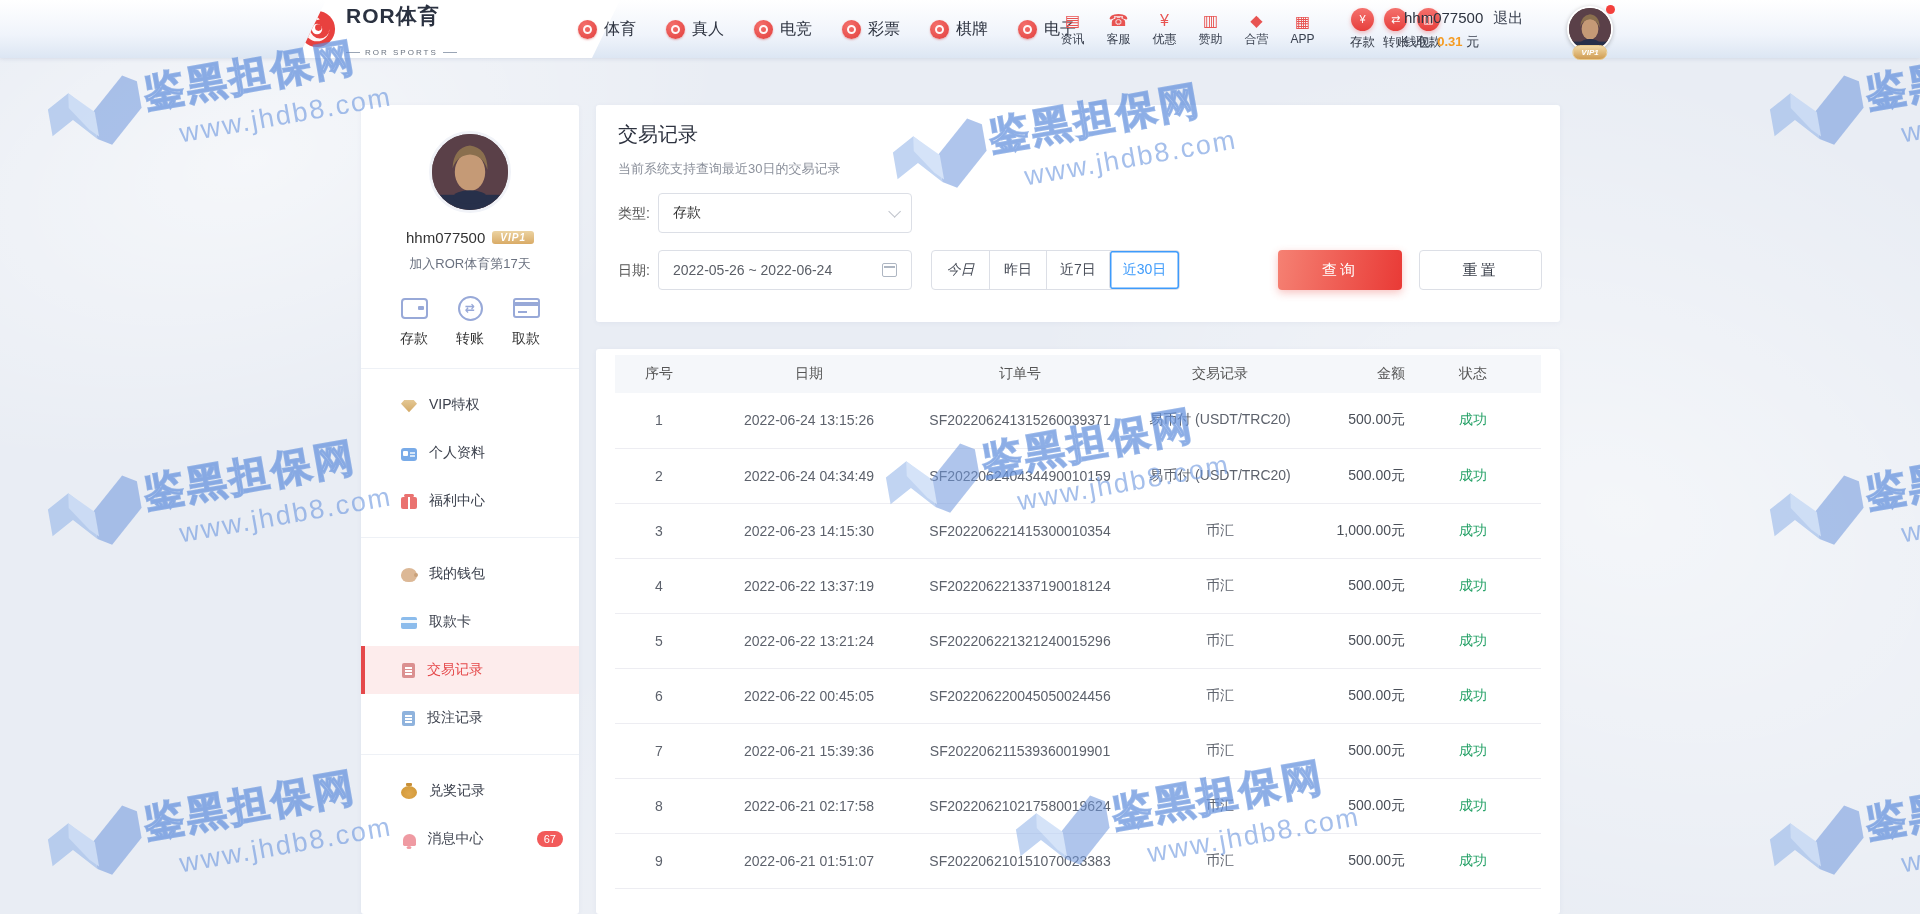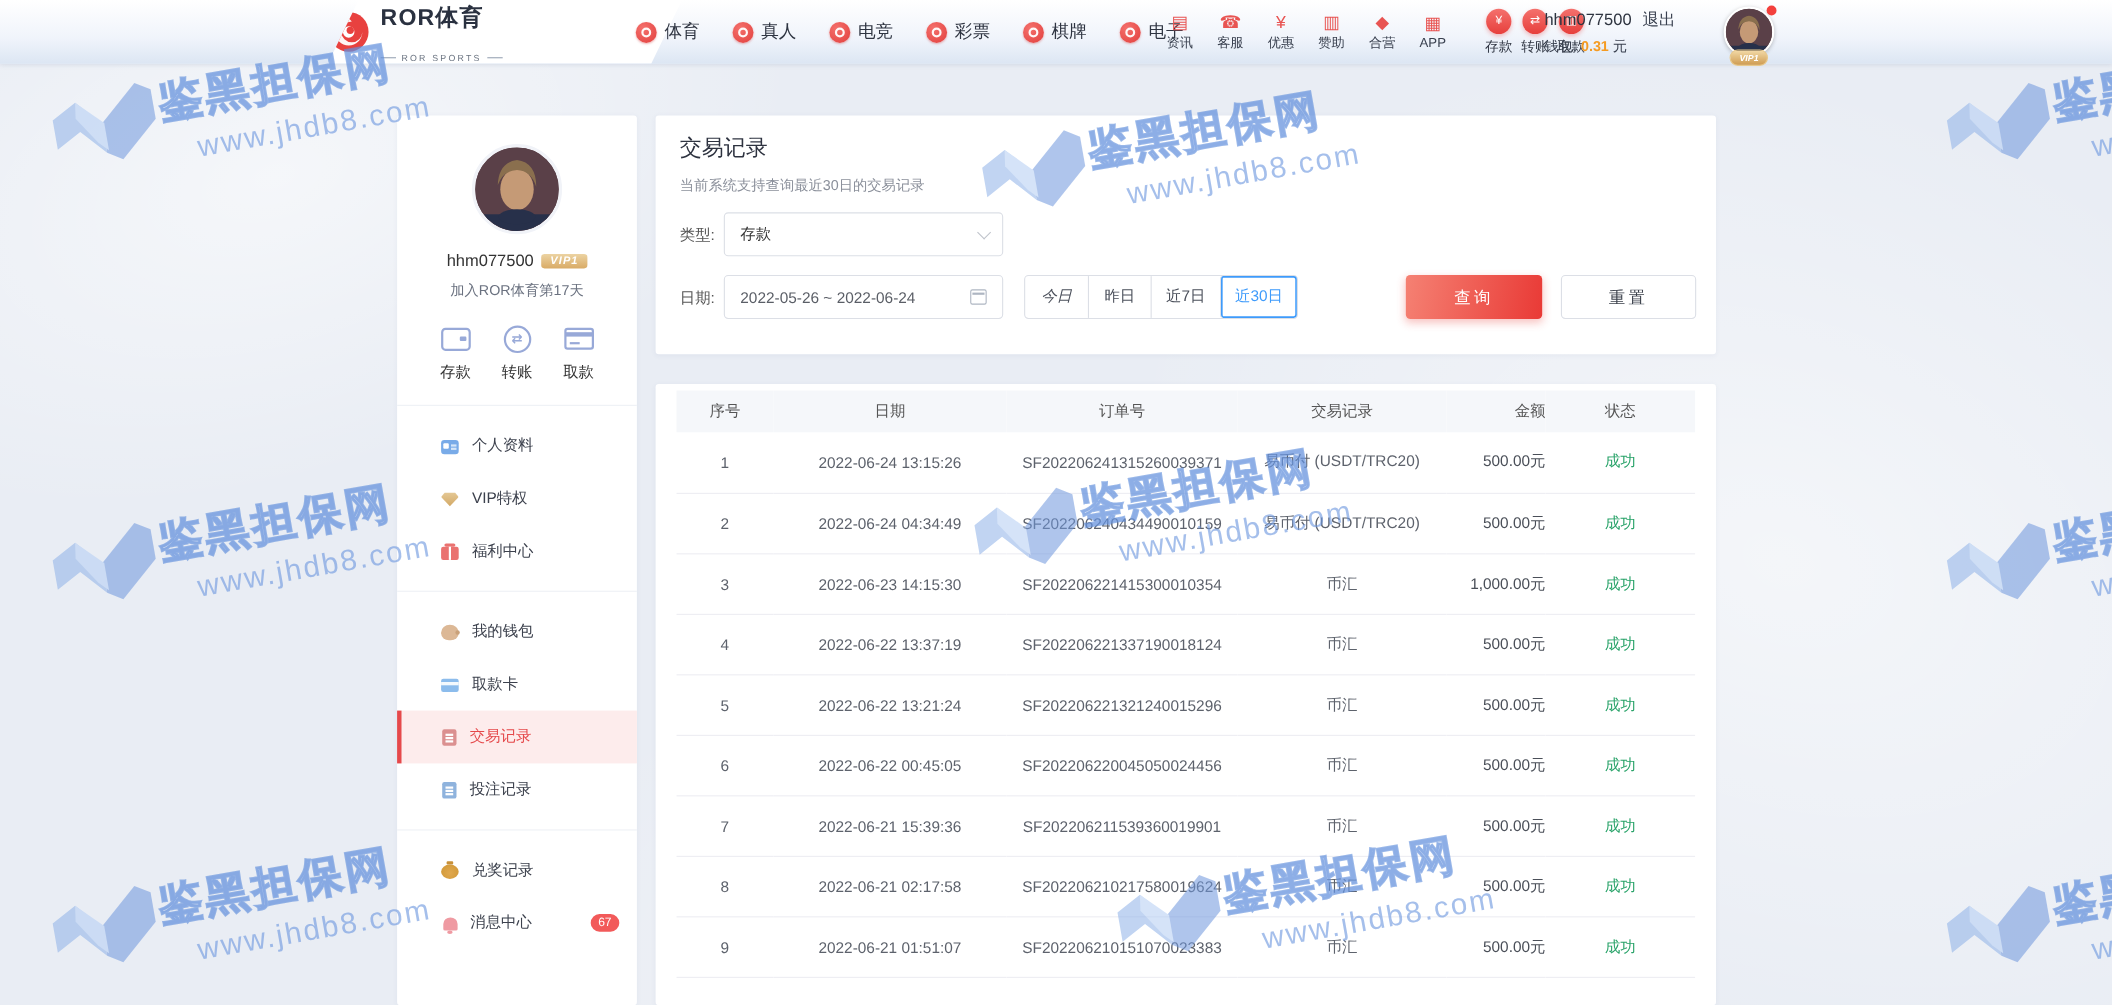--- a/index.html
+++ b/index.html
@@ -302,12 +302,12 @@
     <div id="side-menu">
         <div class="menu-group">
           <div class="menu-item">
+            <span class="mi icon-vip"></span>
+            <span class="menu-label">VIP特权</span>
+          </div>
+          <div class="menu-item">
             <span class="mi icon-idcard"></span>
             <span class="menu-label">个人资料</span>
-          </div>
-          <div class="menu-item">
-            <span class="mi icon-vip"></span>
-            <span class="menu-label">VIP特权</span>
           </div>
           <div class="menu-item">
             <span class="mi icon-gift"></span>

